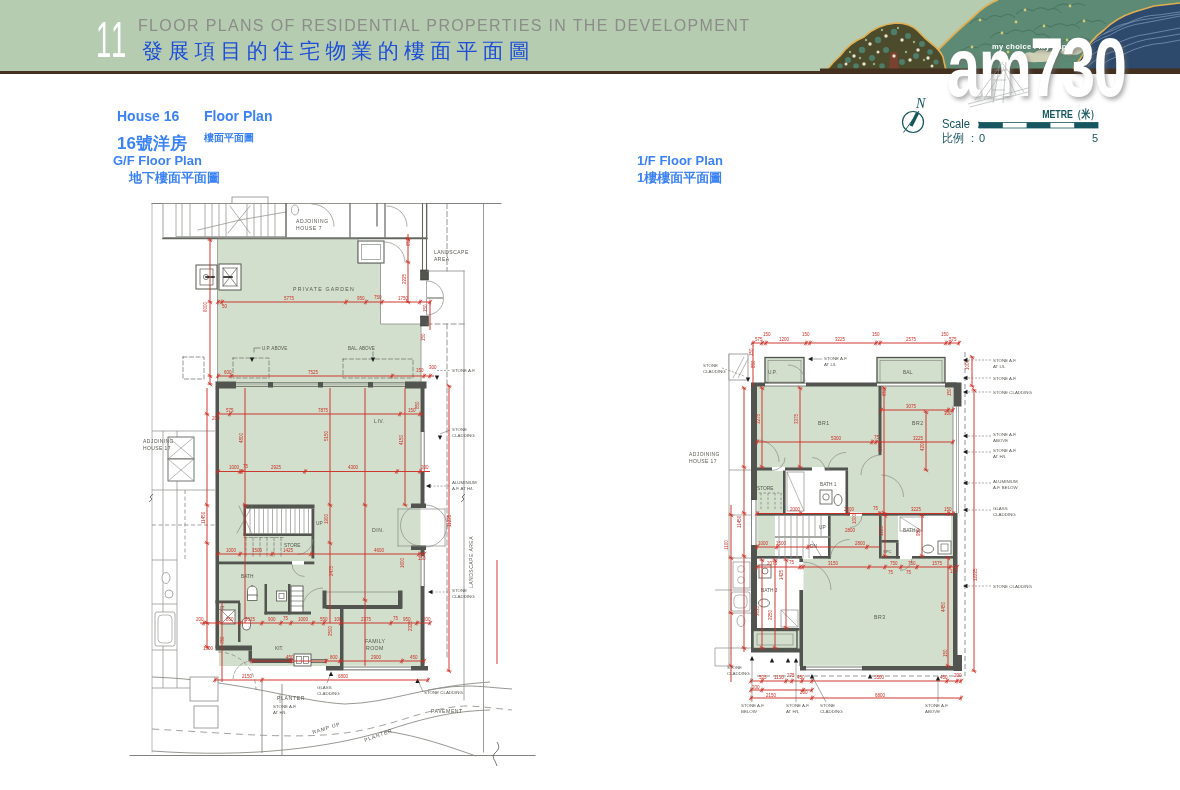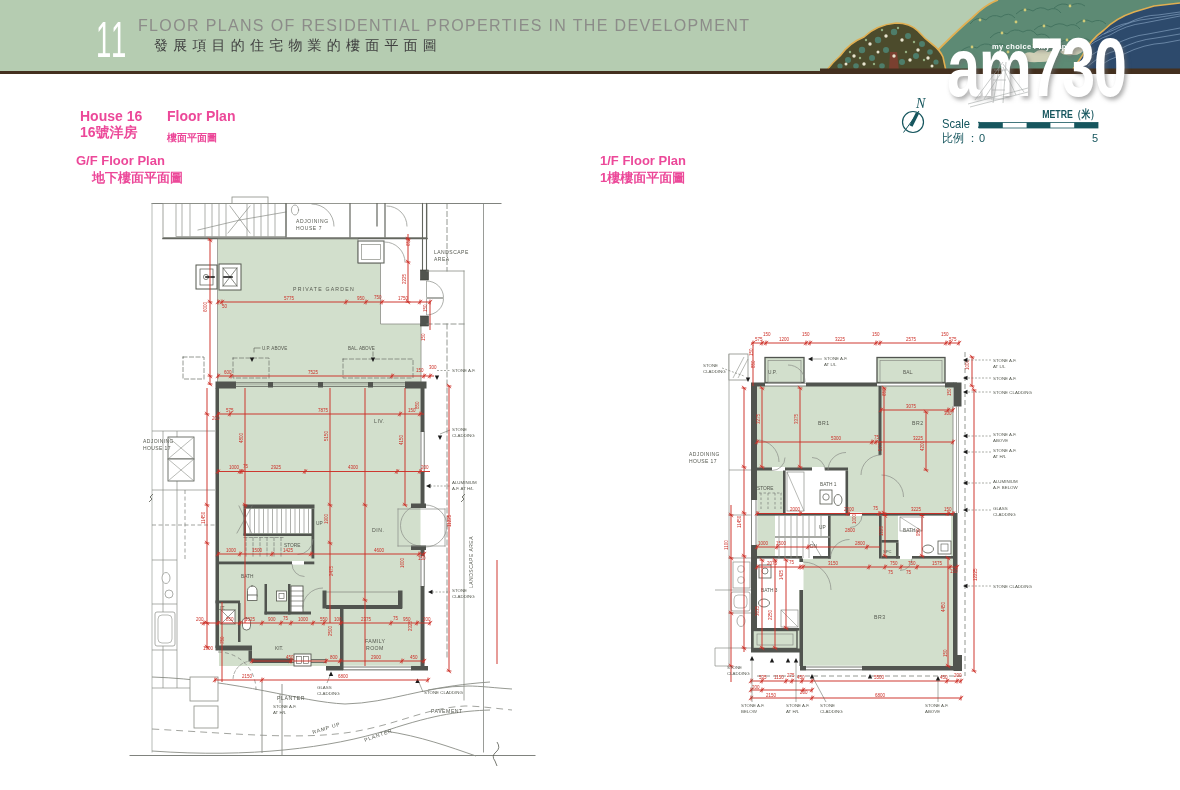--- a/index.html
+++ b/index.html
@@ -117,7 +117,7 @@
 
 <div class="abs" style="left:138px;top:16.5px;color:#8c8c89;font-size:16px;letter-spacing:1.35px;white-space:nowrap;text-align:right;">FLOOR PLANS OF RESIDENTIAL PROPERTIES IN THE DEVELOPMENT</div>
 
-<div class="abs" style="left:154px;top:37px;color:#404040;font-size:14px;letter-spacing:5.2px;white-space:nowrap;">發展項目的住宅物業的樓面平面圖</div>
+<div class="abs" style="left:142px;top:37px;color:#1d4ed8;font-size:21px;letter-spacing:5.2px;white-space:nowrap;">發展項目的住宅物業的樓面平面圖</div>
 
 <div class="abs" style="left:947px;top:19px;color:#ffffff;font-size:84px;font-weight:bold;letter-spacing:-2px;transform:scaleX(0.71);transform-origin:0 0;white-space:nowrap;text-shadow:3px 3px 5px rgba(110,110,110,0.55);">am730</div>
 

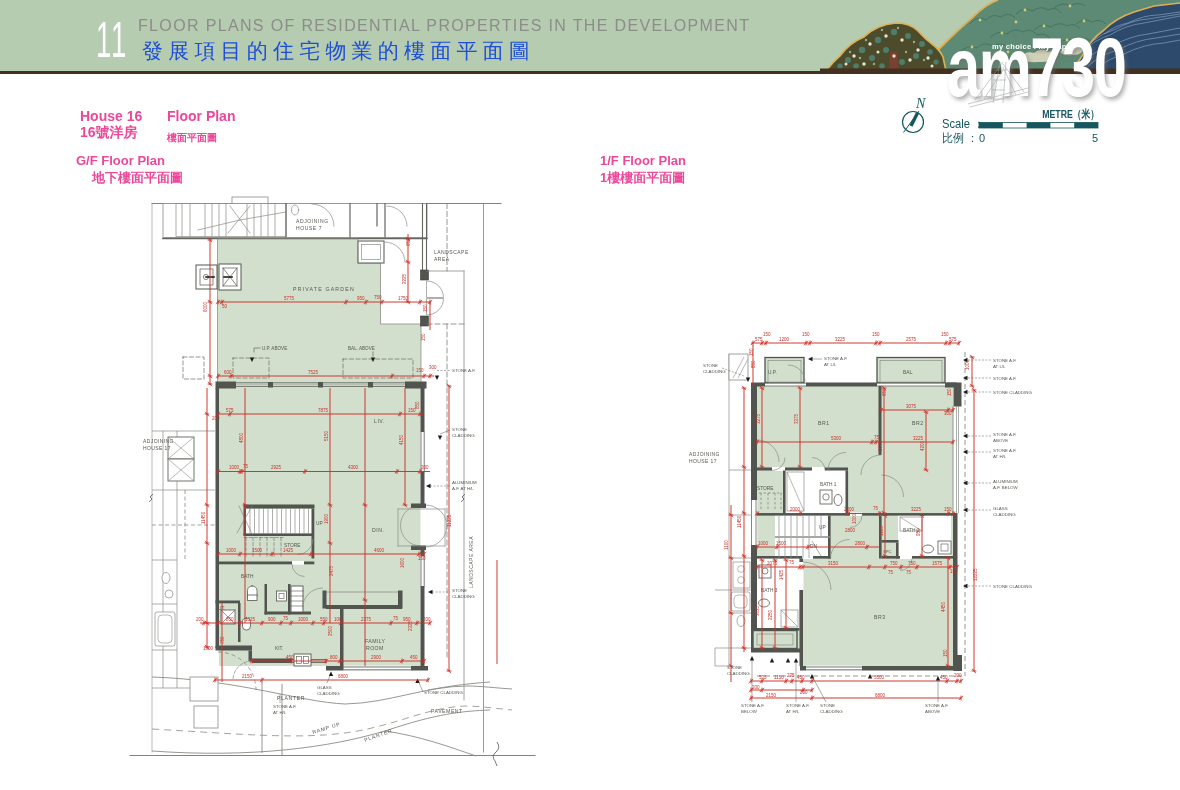--- a/index.html
+++ b/index.html
@@ -6,7 +6,7 @@
   body{width:1180px;height:790px;position:relative;background:#ffffff;overflow:hidden;
        font-family:"Liberation Sans", sans-serif;}
   .abs{position:absolute;}
-  .teal{color:#ec4899;font-weight:bold;}
+  .teal{color:#3b82f6;font-weight:bold;margin-left:37px;}
 </style>
 </head>
 <body>

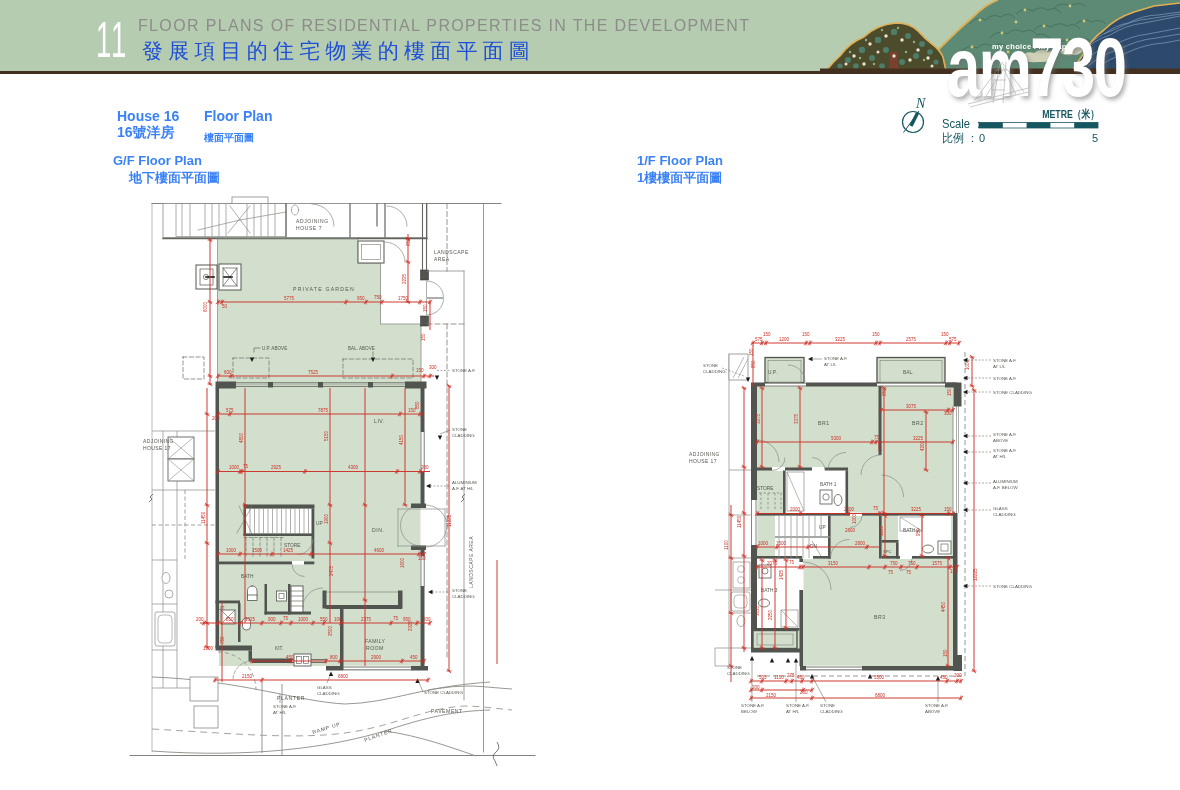--- a/index.html
+++ b/index.html
@@ -125,7 +125,7 @@
 
 <div class="abs teal" style="left:80px;top:108px;font-size:14px;">House 16</div>
 <div class="abs teal" style="left:167px;top:108px;font-size:14px;">Floor Plan</div>
-<div class="abs teal" style="left:80px;top:124px;font-size:14px;">16號洋房</div>
+<div class="abs teal" style="left:80px;top:132px;font-size:17px;">16號洋房</div>
 <div class="abs teal" style="left:167px;top:131px;font-size:10px;">樓面平面圖</div>
 
 <div class="abs teal" style="left:76px;top:153px;font-size:13px;">G/F Floor Plan</div>

